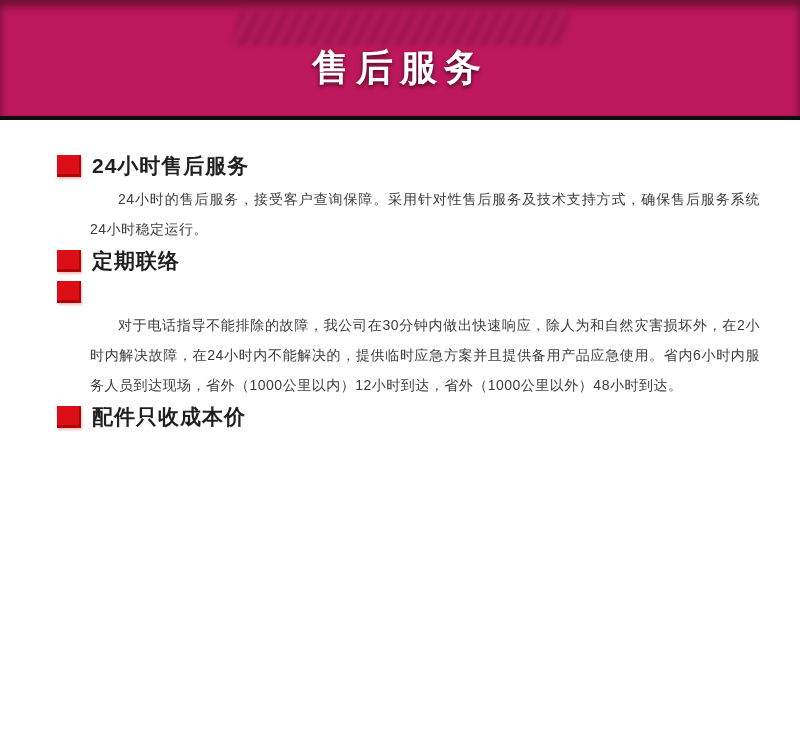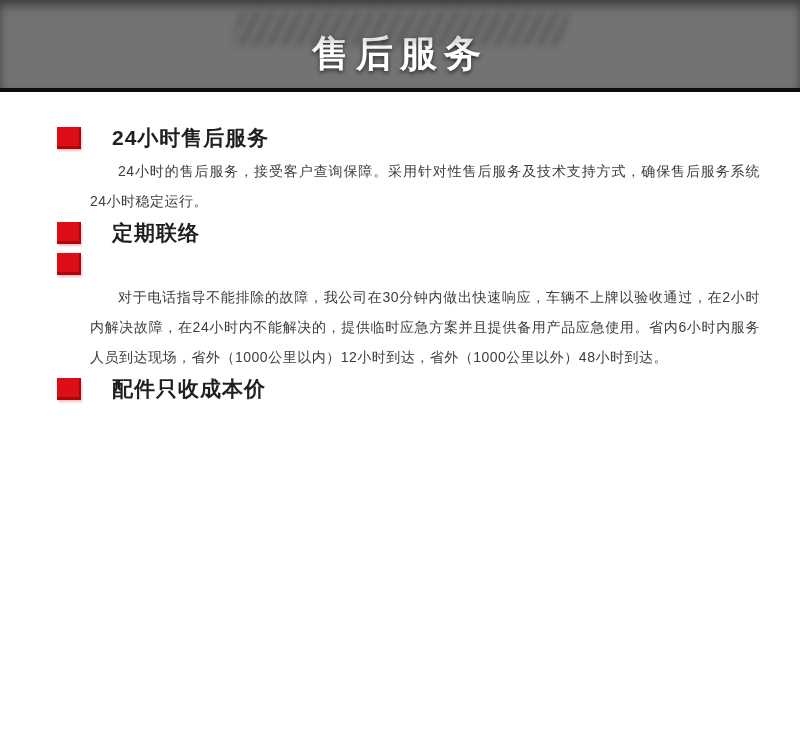--- a/index.html
+++ b/index.html
@@ -11,7 +11,7 @@
 
   
   .banner{
-    position:relative;height:92px;background:#737373;
+    position:relative;height:120px;background:#be185d;
     border-bottom:4px solid #0d0d0d;
     box-shadow:inset 0 6px 10px rgba(0,0,0,.45);
     display:flex;align-items:center;justify-content:center;

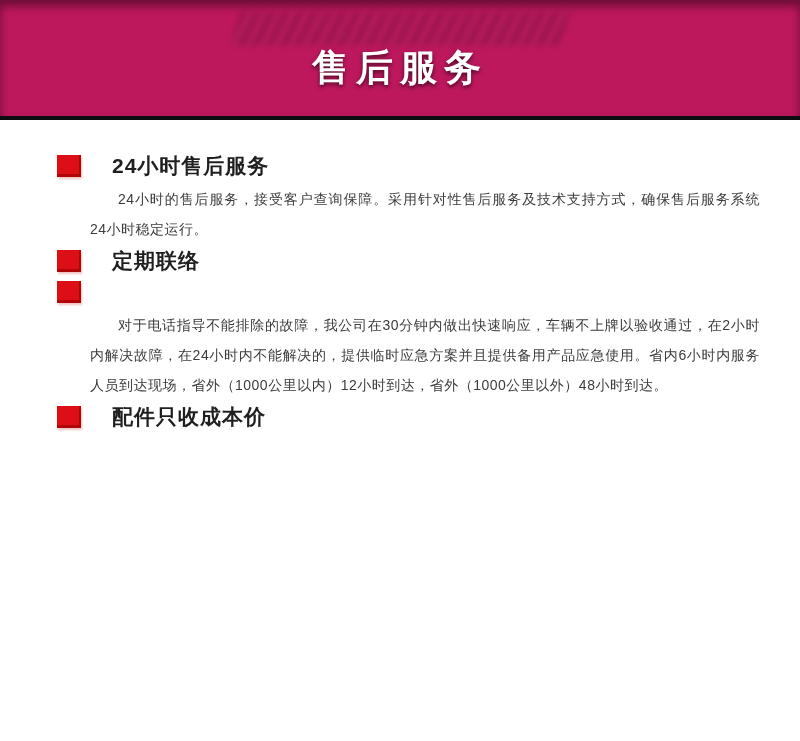--- a/index.html
+++ b/index.html
@@ -36,7 +36,7 @@
   .content{padding:33px 38px 0 57px;}
   .section{margin-bottom:4px;}
   .section-head{
-    display:flex;align-items:center;gap:31px;
+    display:flex;align-items:center;gap:11px;
     height:26px;margin-bottom:5px;
   }
   .bullet{

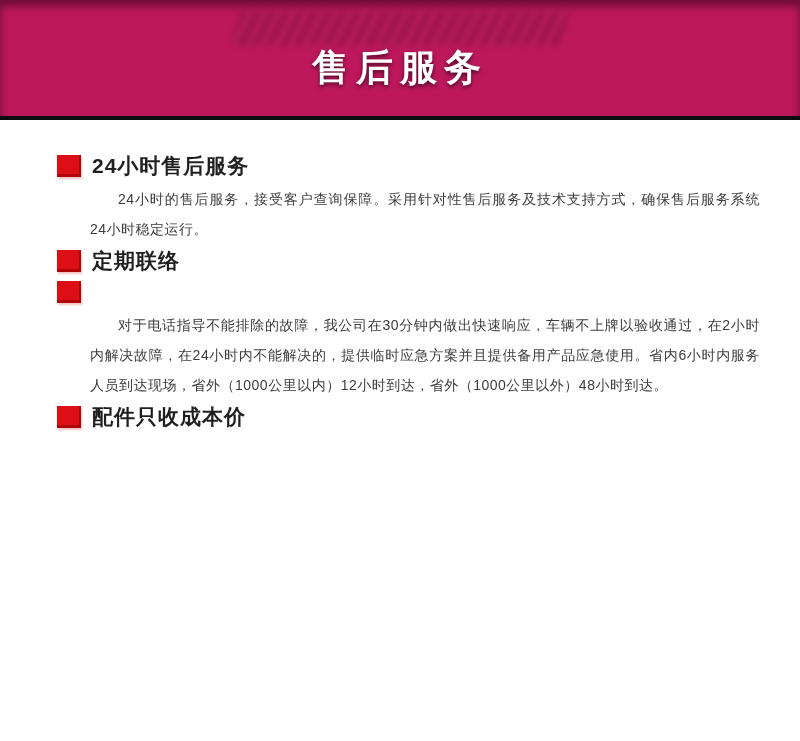--- a/index.html
+++ b/index.html
@@ -86,7 +86,7 @@
       <div class="section-head">
         <span class="bullet"></span>
       </div>
-      <p>对于电话指导不能排除的故障，我公司在30分钟内做出快速响应，车辆不上牌以验收通过，在2小时内解决故障，在24小时内不能解决的，提供临时应急方案并且提供备用产品应急使用。省内6小时内服务人员到达现场，省外（1000公里以内）12小时到达，省外（1000公里以外）48小时到达。</p>
+      <p>对于电话指导不能排除的故障，我公司在30分钟内做出快速响应，除人为和自然灾害损坏外，在2小时内解决故障，在24小时内不能解决的，提供临时应急方案并且提供备用产品应急使用。省内6小时内服务人员到达现场，省外（1000公里以内）12小时到达，省外（1000公里以外）48小时到达。</p>
     </div>
 
     <div class="section">

